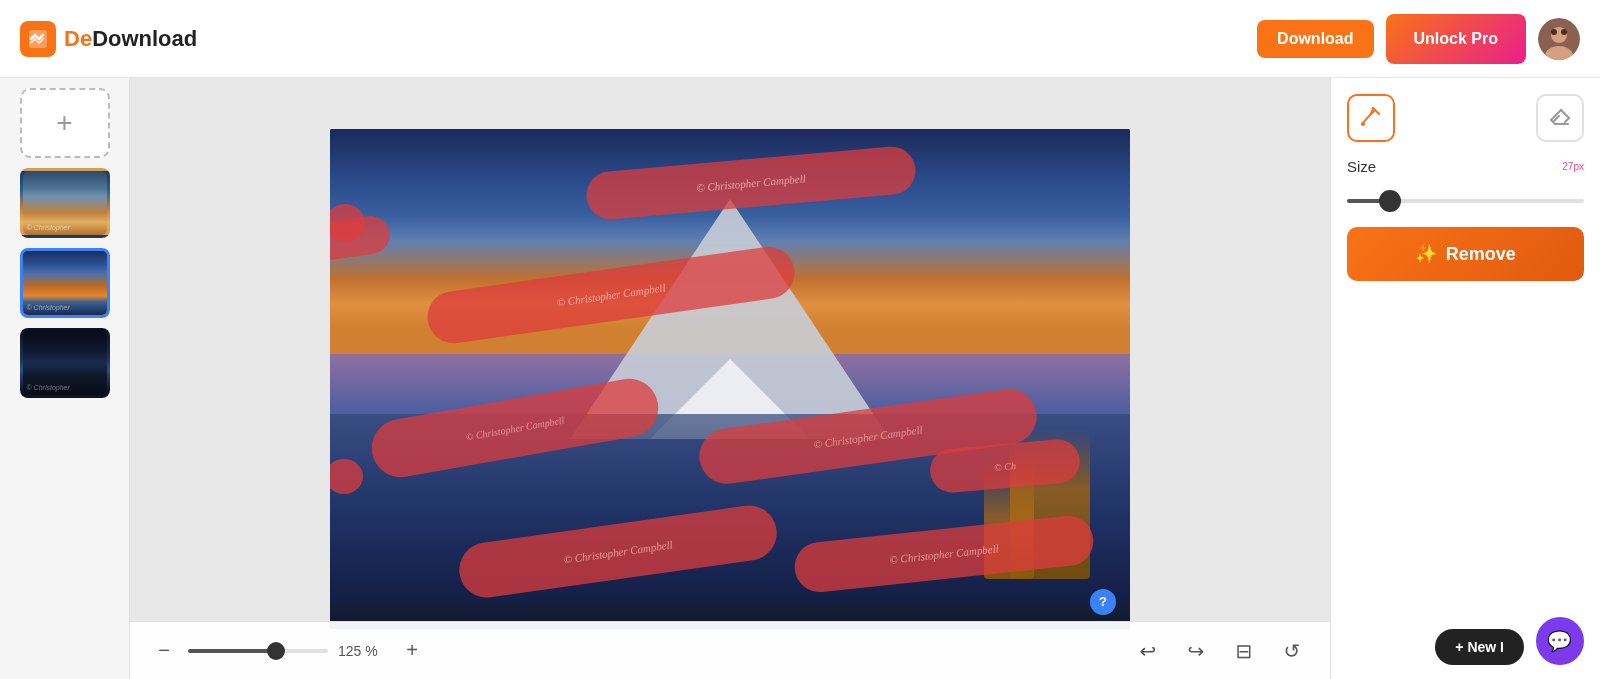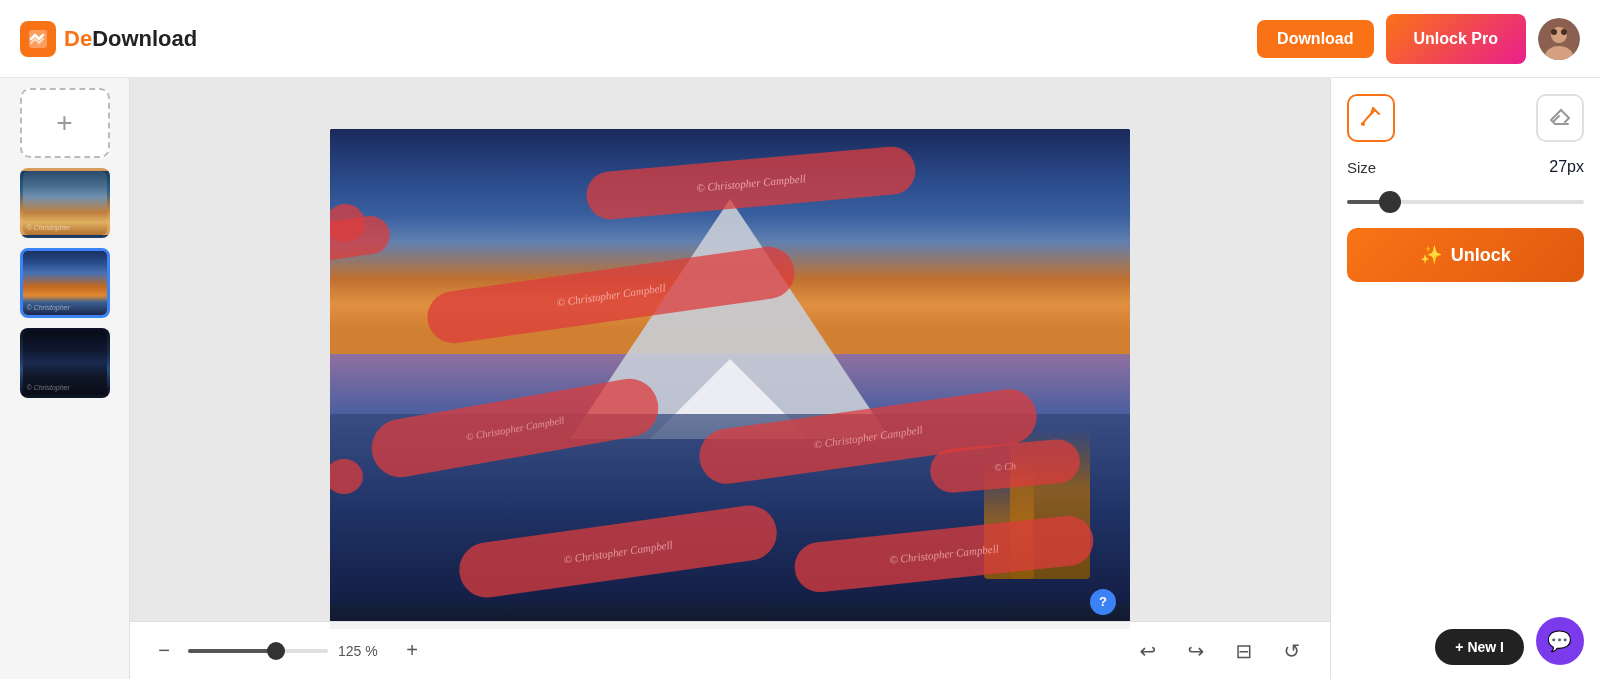--- a/index.html
+++ b/index.html
@@ -122,7 +122,7 @@
       display: flex; align-items: center; justify-content: space-between;
       font-size: 15px; font-weight: 500; color: #333;
     }
-    .size-val { font-size: 16px; color: #0f172a; }
+    .size-val { font-size: 10px; color: #ec4899; }
     .slider-container {
       position: relative; width: 100%; height: 20px;
       display: flex; align-items: center;

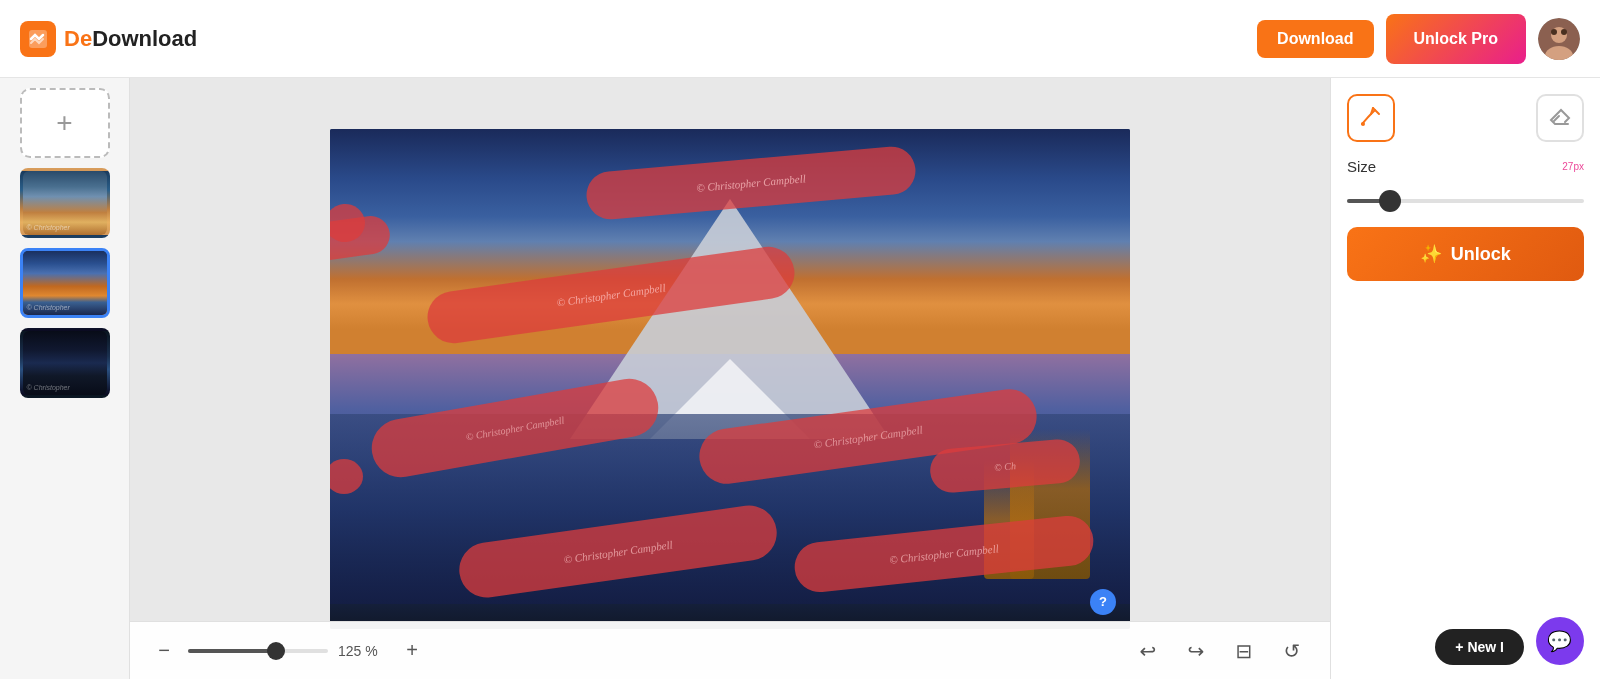--- a/index.html
+++ b/index.html
@@ -384,7 +384,7 @@
 
     <button class="btn-remove">
       <span>✨</span>
-      <span>Unlock</span>
+      <span>Remove</span>
     </button>
   </div>
 

